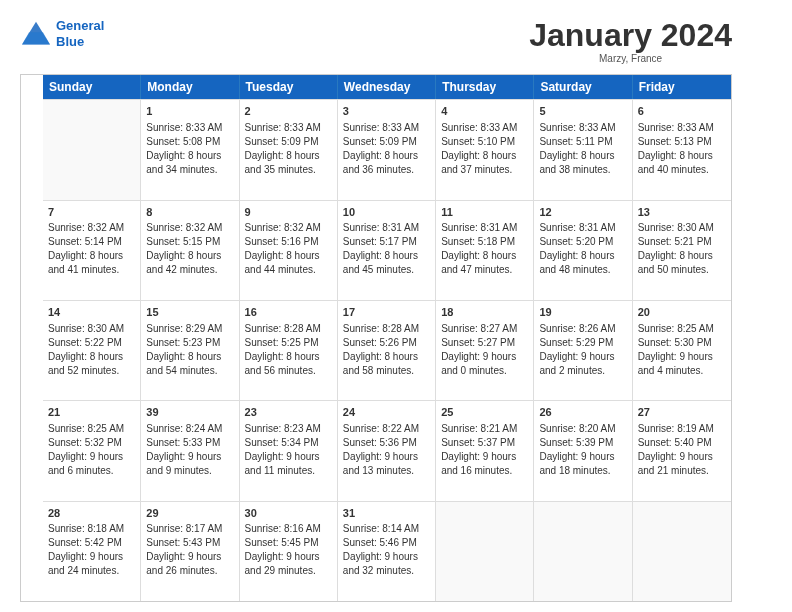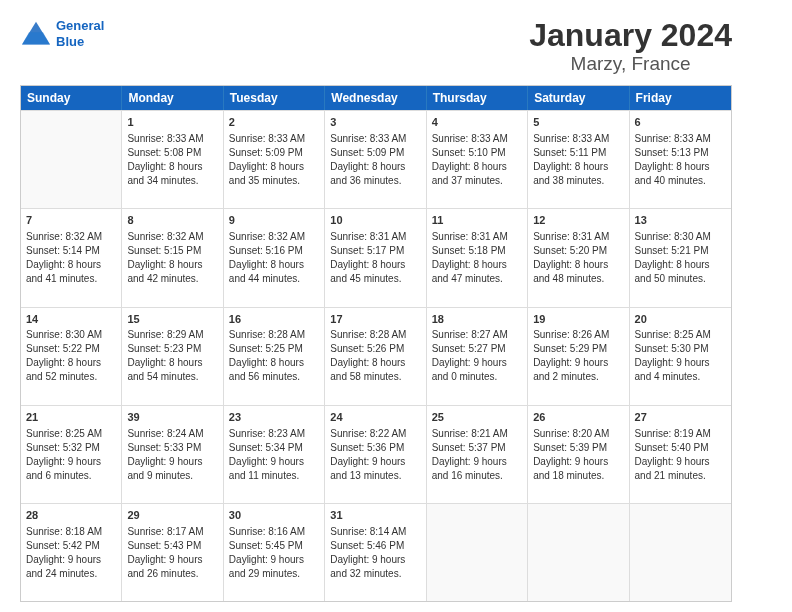--- a/index.html
+++ b/index.html
@@ -51,7 +51,7 @@
       line-height: 1.1;
     }
     .calendar-subtitle {
-      font-size: 19px;
+      font-size: 10px;
       color: #555;
     }
     .calendar {

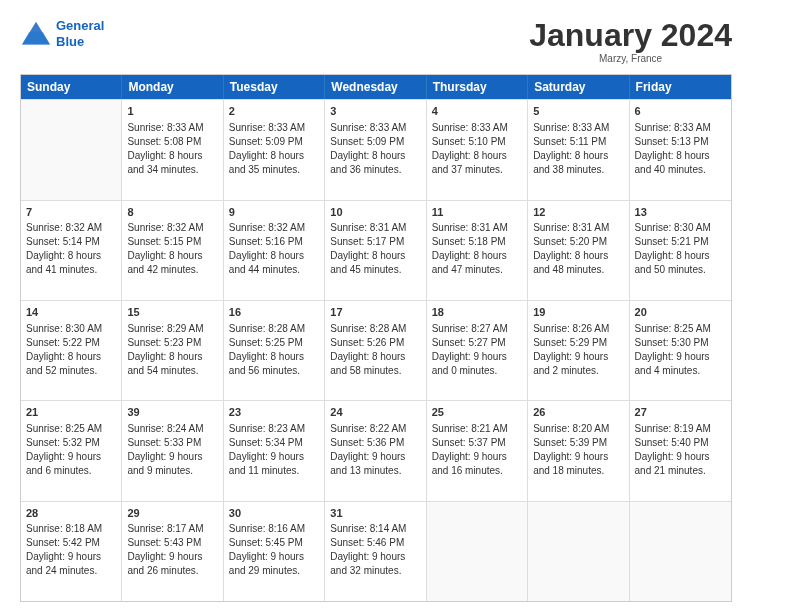--- a/index.html
+++ b/index.html
@@ -59,6 +59,7 @@
       display: flex;
       flex-direction: column;
       border: 1px solid #ccc;
+      padding-left: 22px;
     }
     .cal-header-row {
       display: grid;

